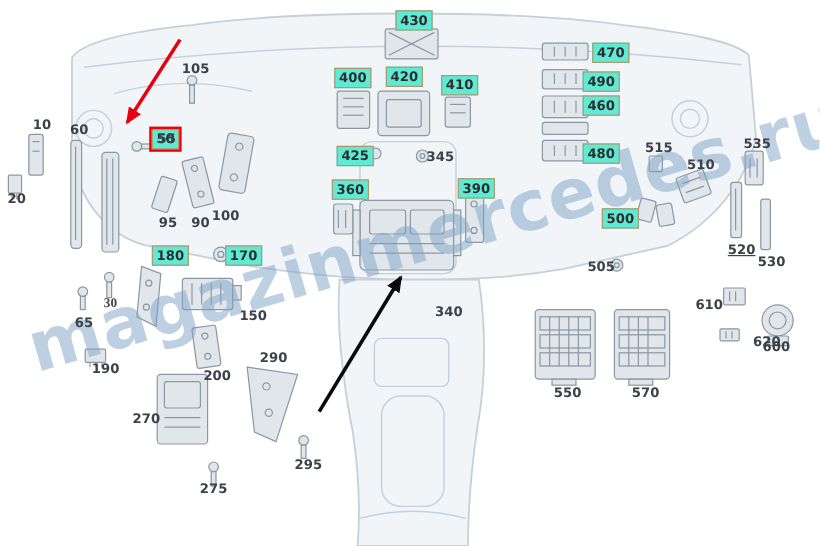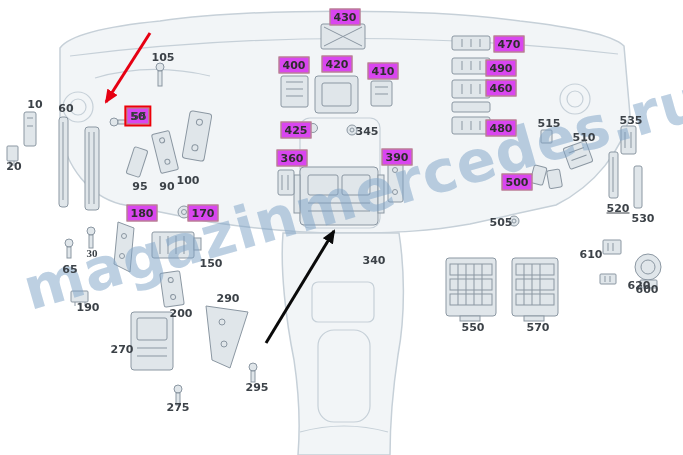--- a/index.html
+++ b/index.html
@@ -52,7 +52,7 @@
     padding: 2px 3px;
   }
   .part-label.tag {
-    background: #d946ef;
+    background: #5eead4;
     border: 1px solid #ab9a6d;
     color: #2e2e2e;
   }

